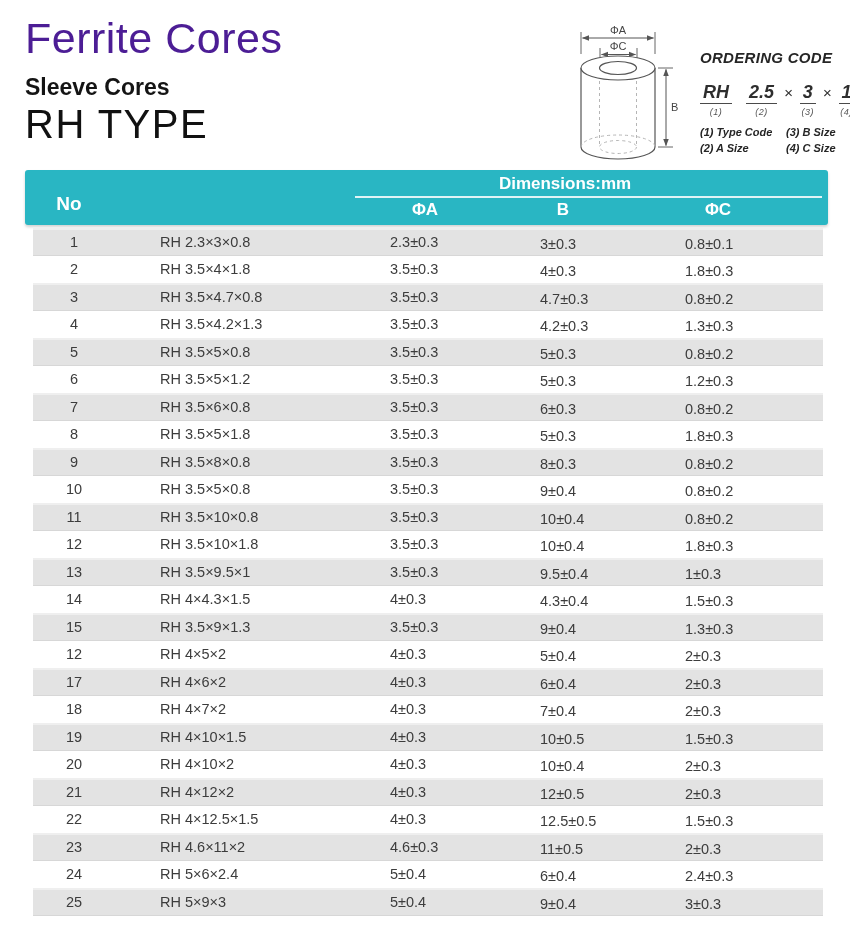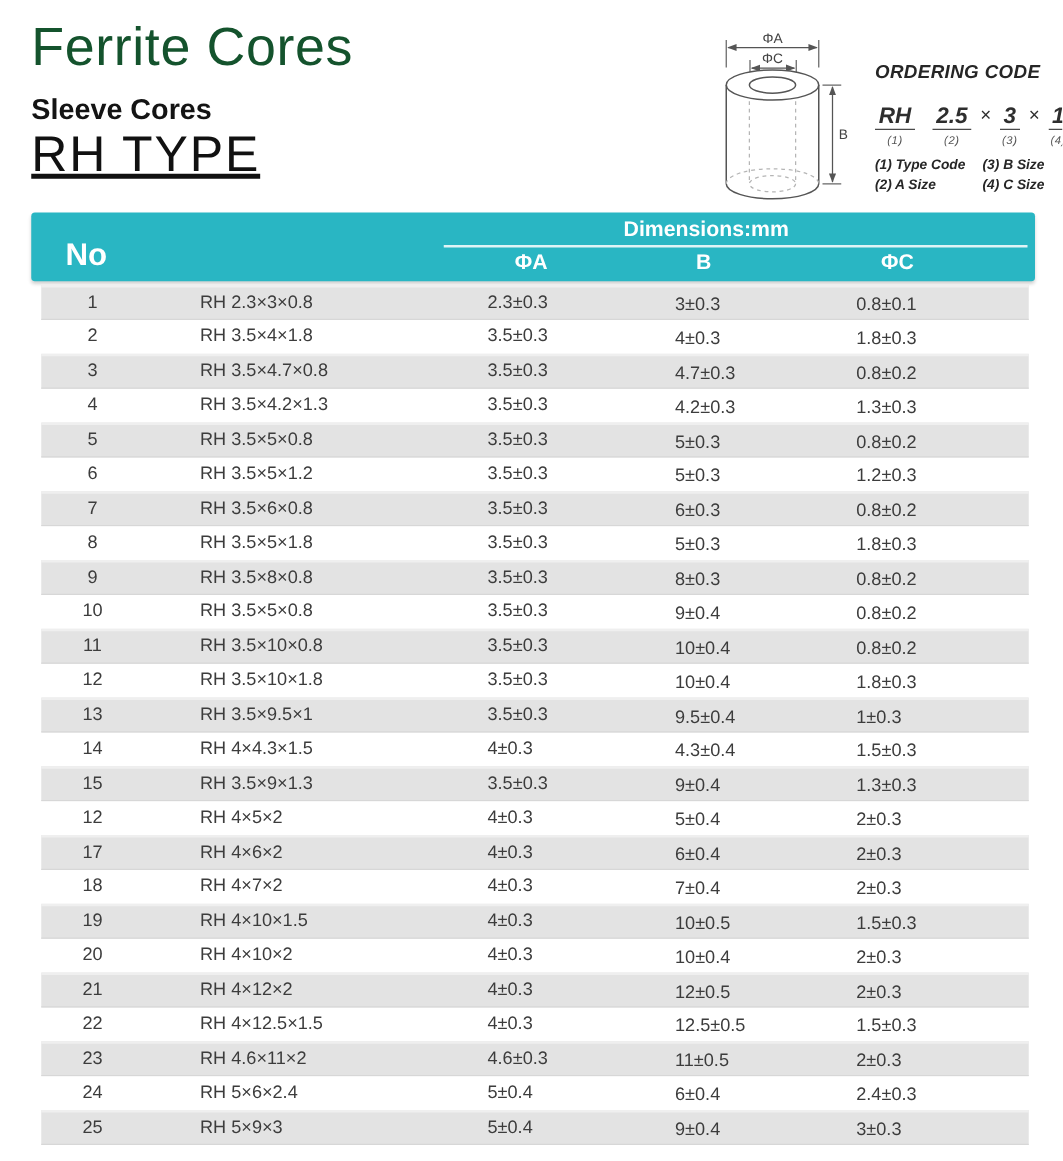--- a/index.html
+++ b/index.html
@@ -12,7 +12,7 @@
 
   
   .titles { position:absolute; left:25px; top:16px; }
-  .main-title { margin:0; font-size:43px; line-height:1.05; font-weight:400; color:#14532d; letter-spacing:0.5px; }
+  .main-title { margin:0; font-size:43px; line-height:1.05; font-weight:400; color:#4c1d95; letter-spacing:0.5px; }
   .sub-title  { margin:14px 0 0 0; font-size:23px; line-height:1.05; font-weight:700; color:#141414; }
   .type-title { margin:4px 0 0 0; font-size:40px; line-height:1.05; font-weight:400; color:#111111; letter-spacing:1.5px;text-decoration:underline; }
 

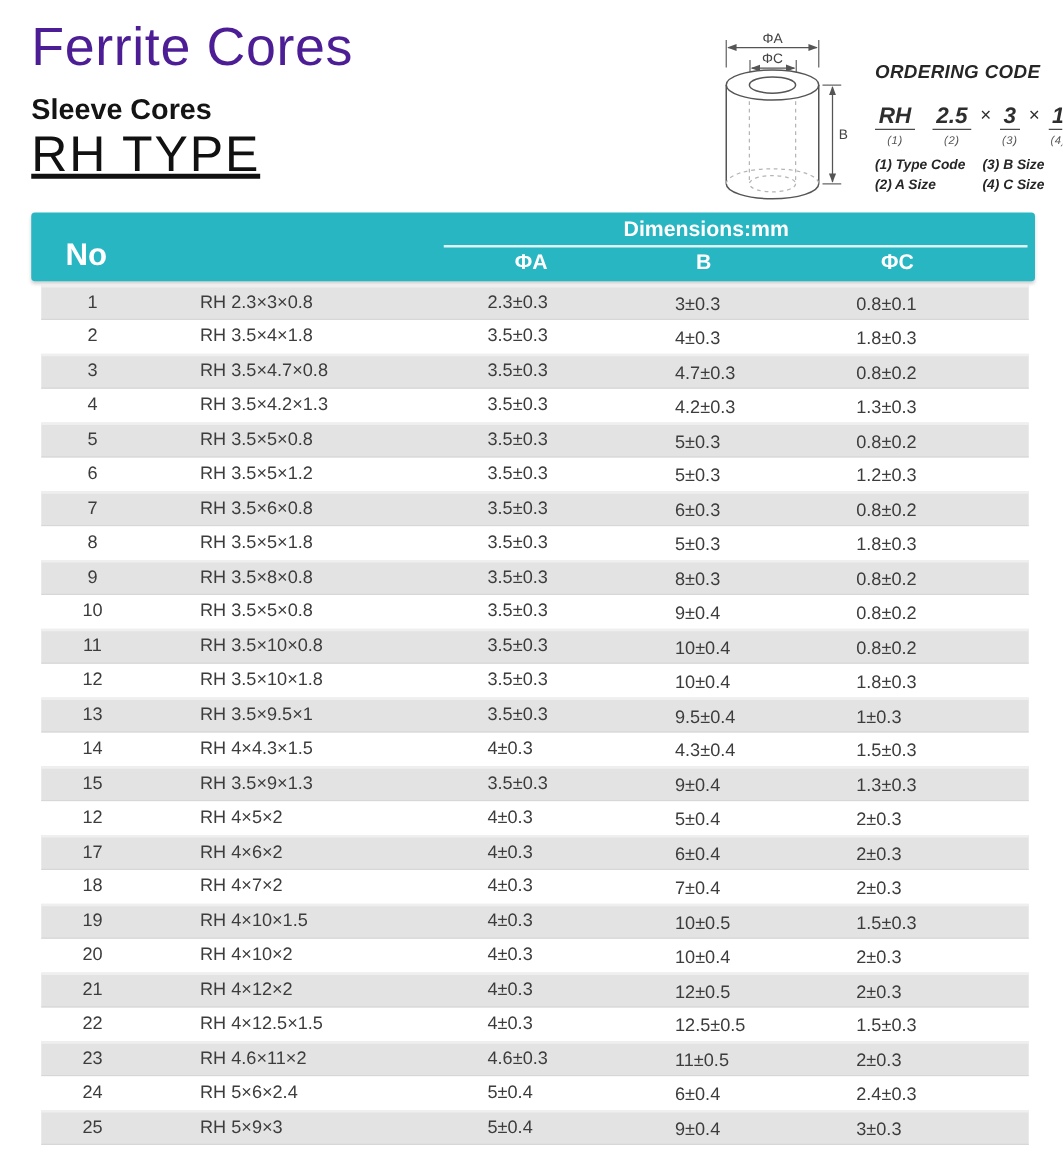--- a/index.html
+++ b/index.html
@@ -14,7 +14,7 @@
   .titles { position:absolute; left:25px; top:16px; }
   .main-title { margin:0; font-size:43px; line-height:1.05; font-weight:400; color:#4c1d95; letter-spacing:0.5px; }
   .sub-title  { margin:14px 0 0 0; font-size:23px; line-height:1.05; font-weight:700; color:#141414; }
-  .type-title { margin:4px 0 0 0; font-size:40px; line-height:1.05; font-weight:400; color:#111111; letter-spacing:1.5px;text-decoration:underline; }
+  .type-title { margin:4px 0 0 0; font-size:40px; line-height:1.05; font-weight:400; color:#111111; letter-spacing:1.5px; }
 
   
   .ordering { position:absolute; left:700px; top:49px; width:148px; color:#262626;font-style:italic; }

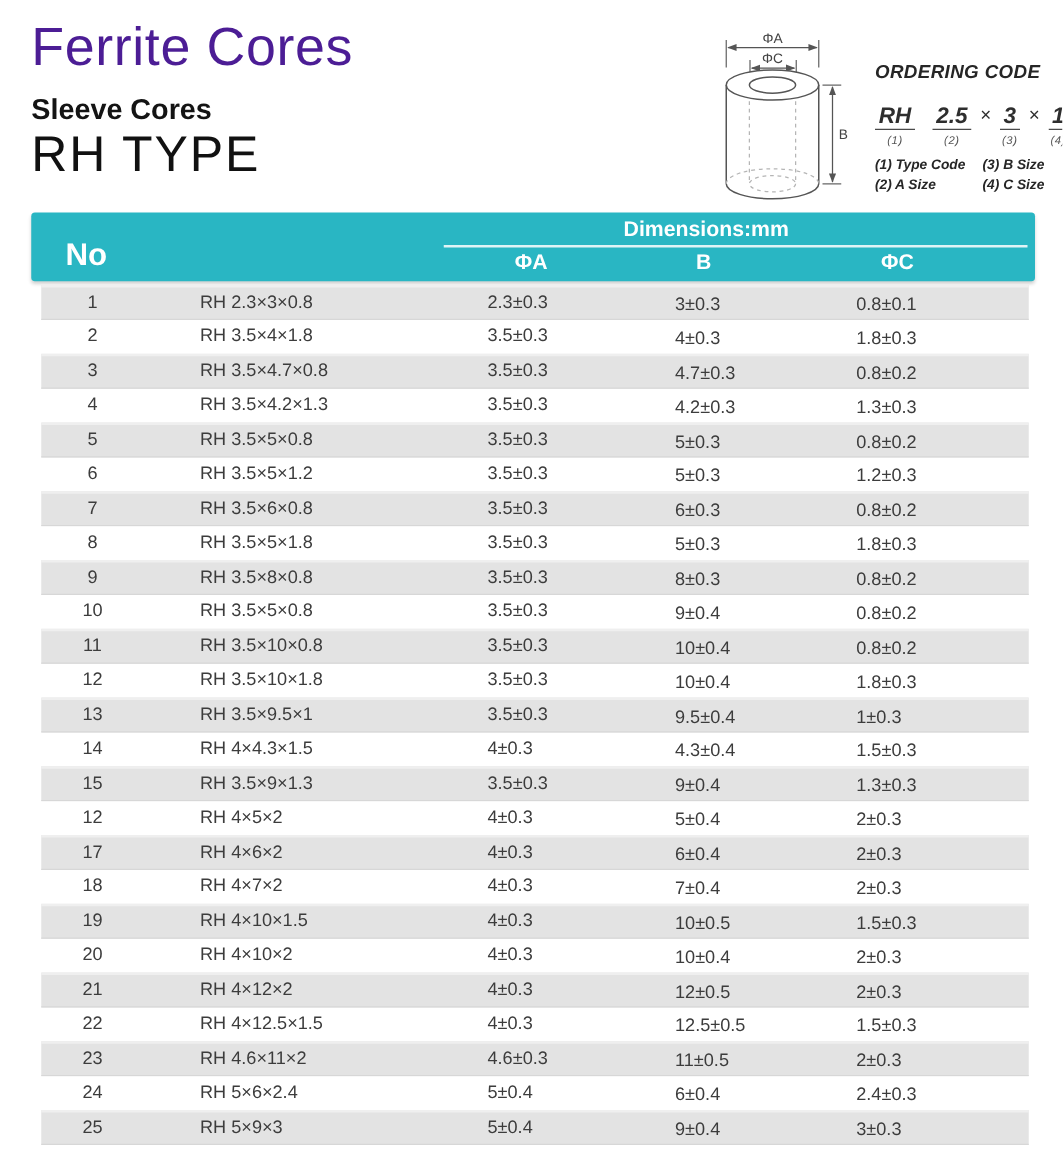--- a/index.html
+++ b/index.html
@@ -39,7 +39,7 @@
     background:var(--accent); border-radius:3px; color:#ffffff;
     box-shadow:0 2px 3px rgba(0,0,0,0.18);
   }
-  .hdr-main { position:absolute; top:0; height:55px; display:flex; align-items:center; justify-content:center; padding-top:13px; font-size:25px; font-weight:700; }
+  .hdr-main { position:absolute; top:0; height:55px; display:flex; align-items:center; justify-content:center; padding-top:13px; font-size:19px; font-weight:700; }
   .hdr-no    { left:0;   width:88px; }
   .hdr-spec  { left:110px; width:175px; }
   .hdr-dims  { position:absolute; left:330px; top:3px; width:420px; height:22px; display:flex; align-items:center; justify-content:center; font-size:17px; font-weight:700; }

